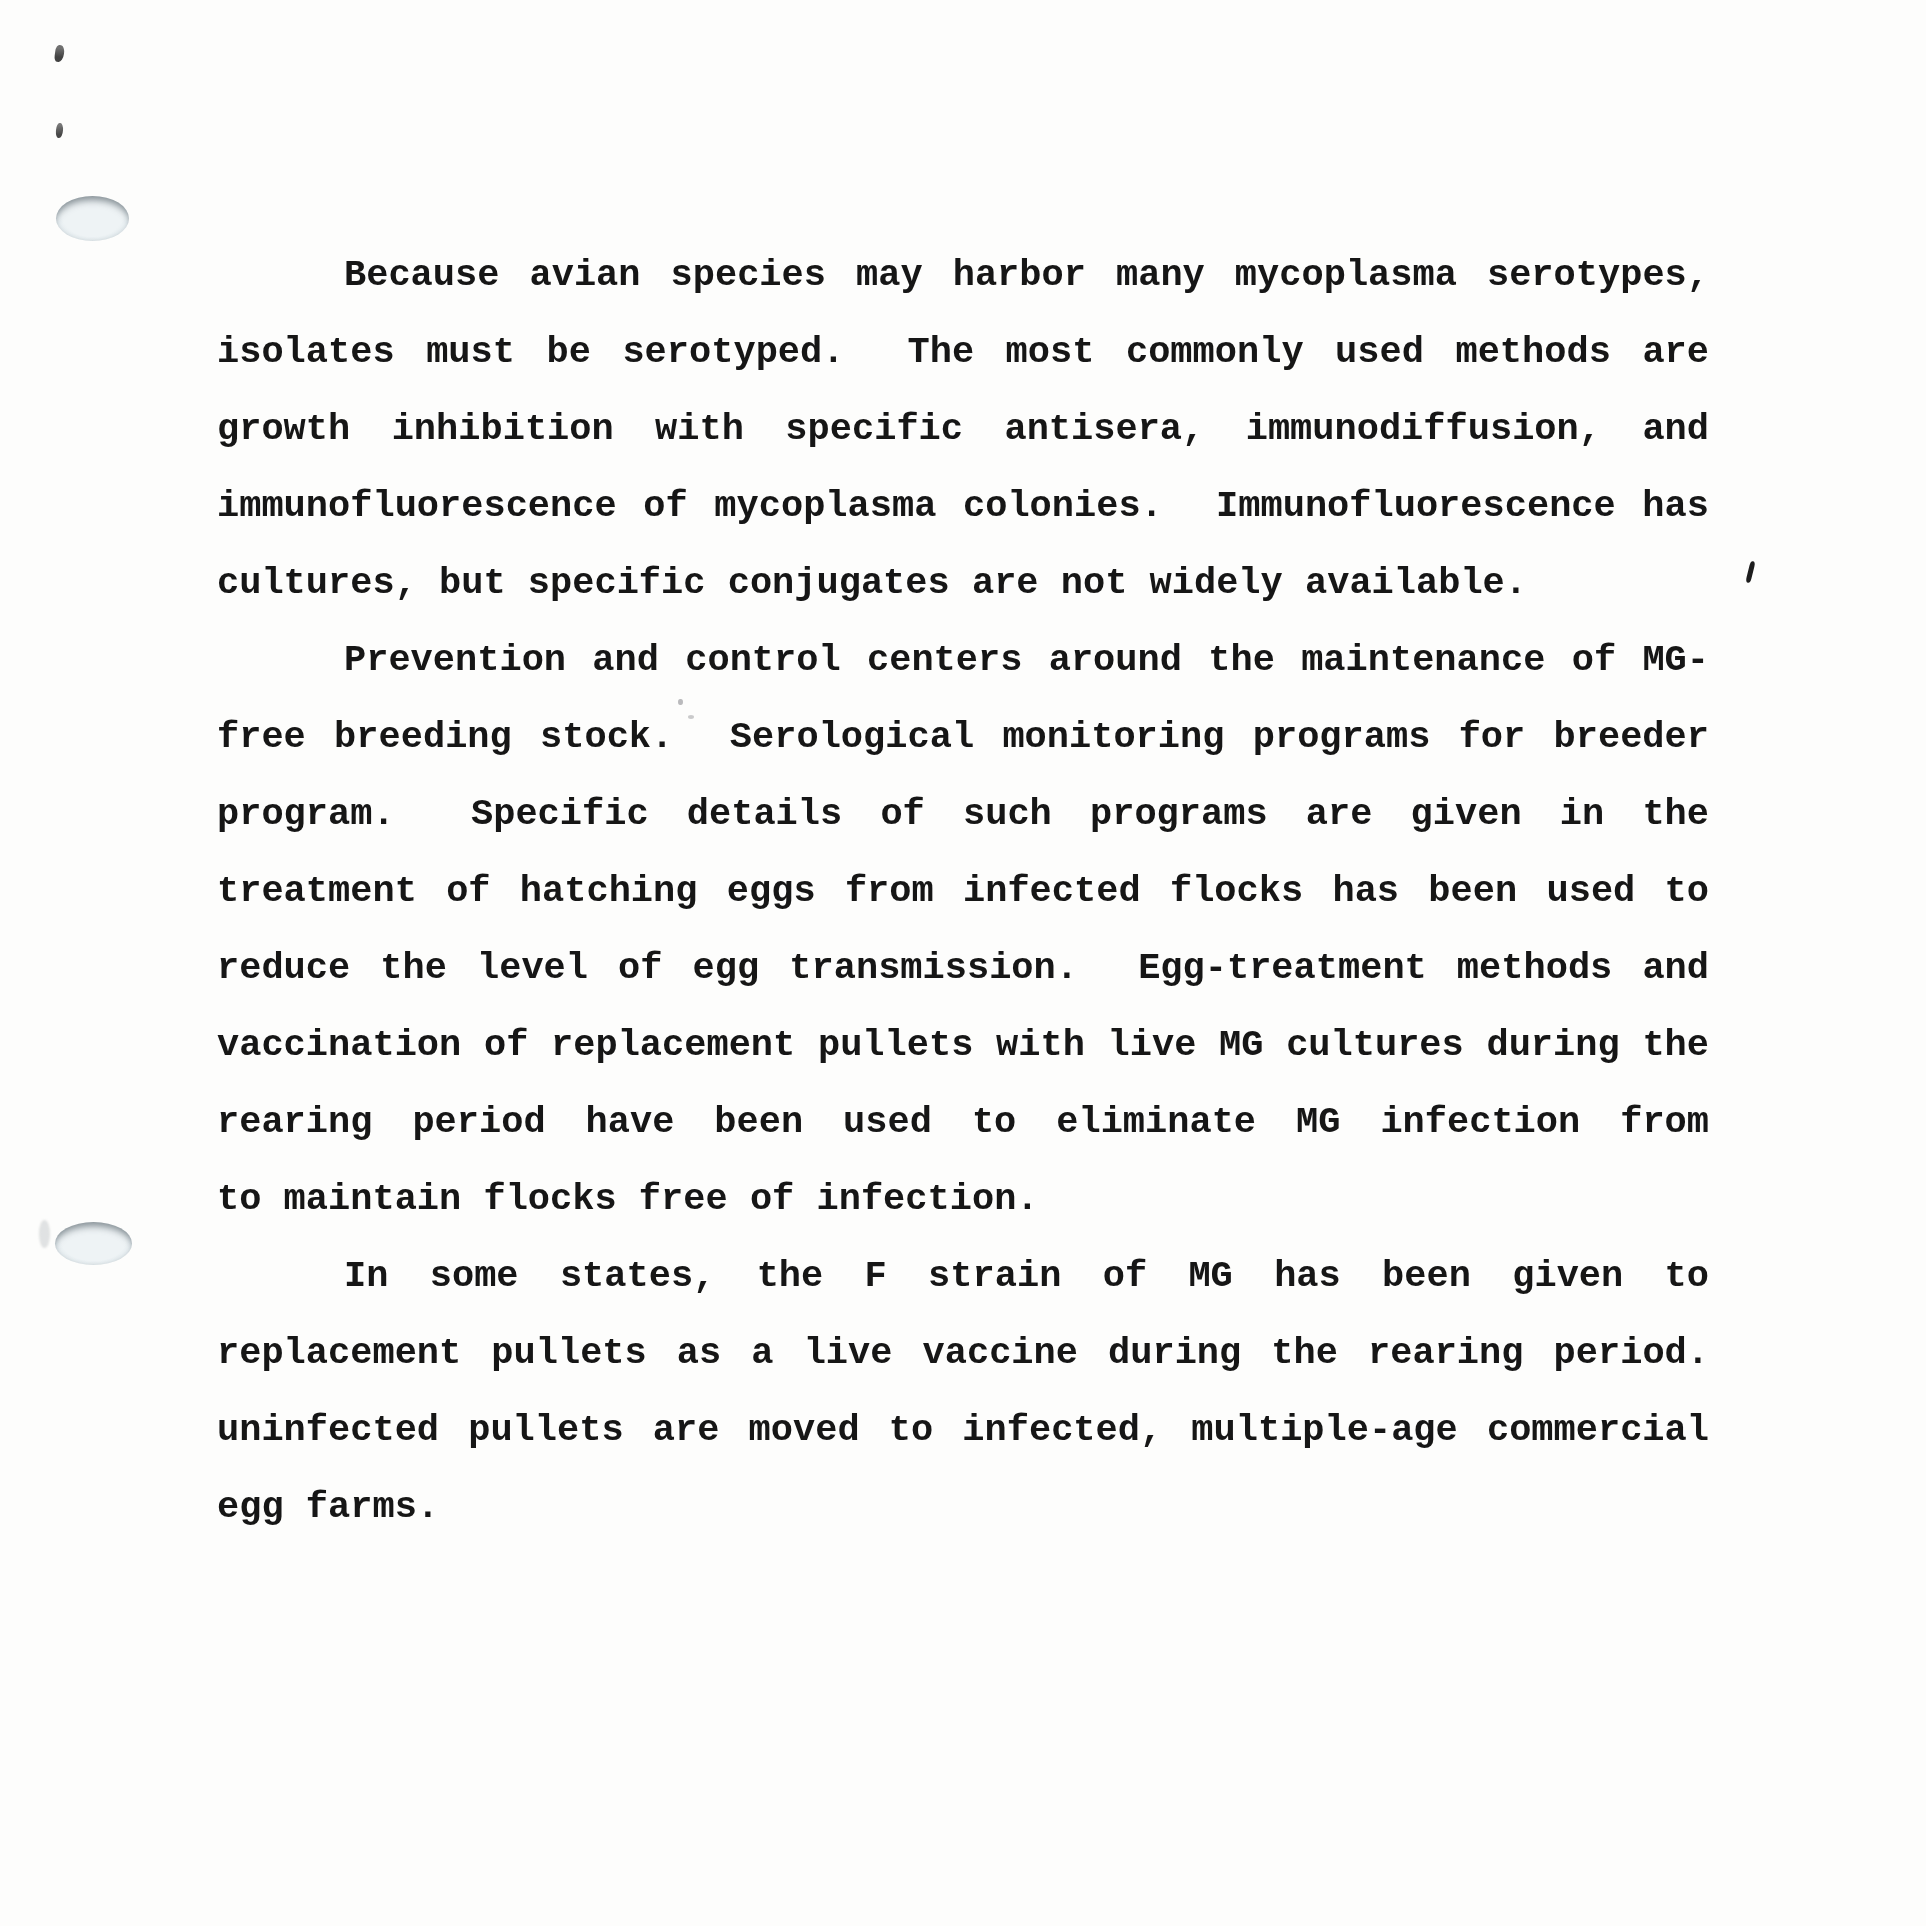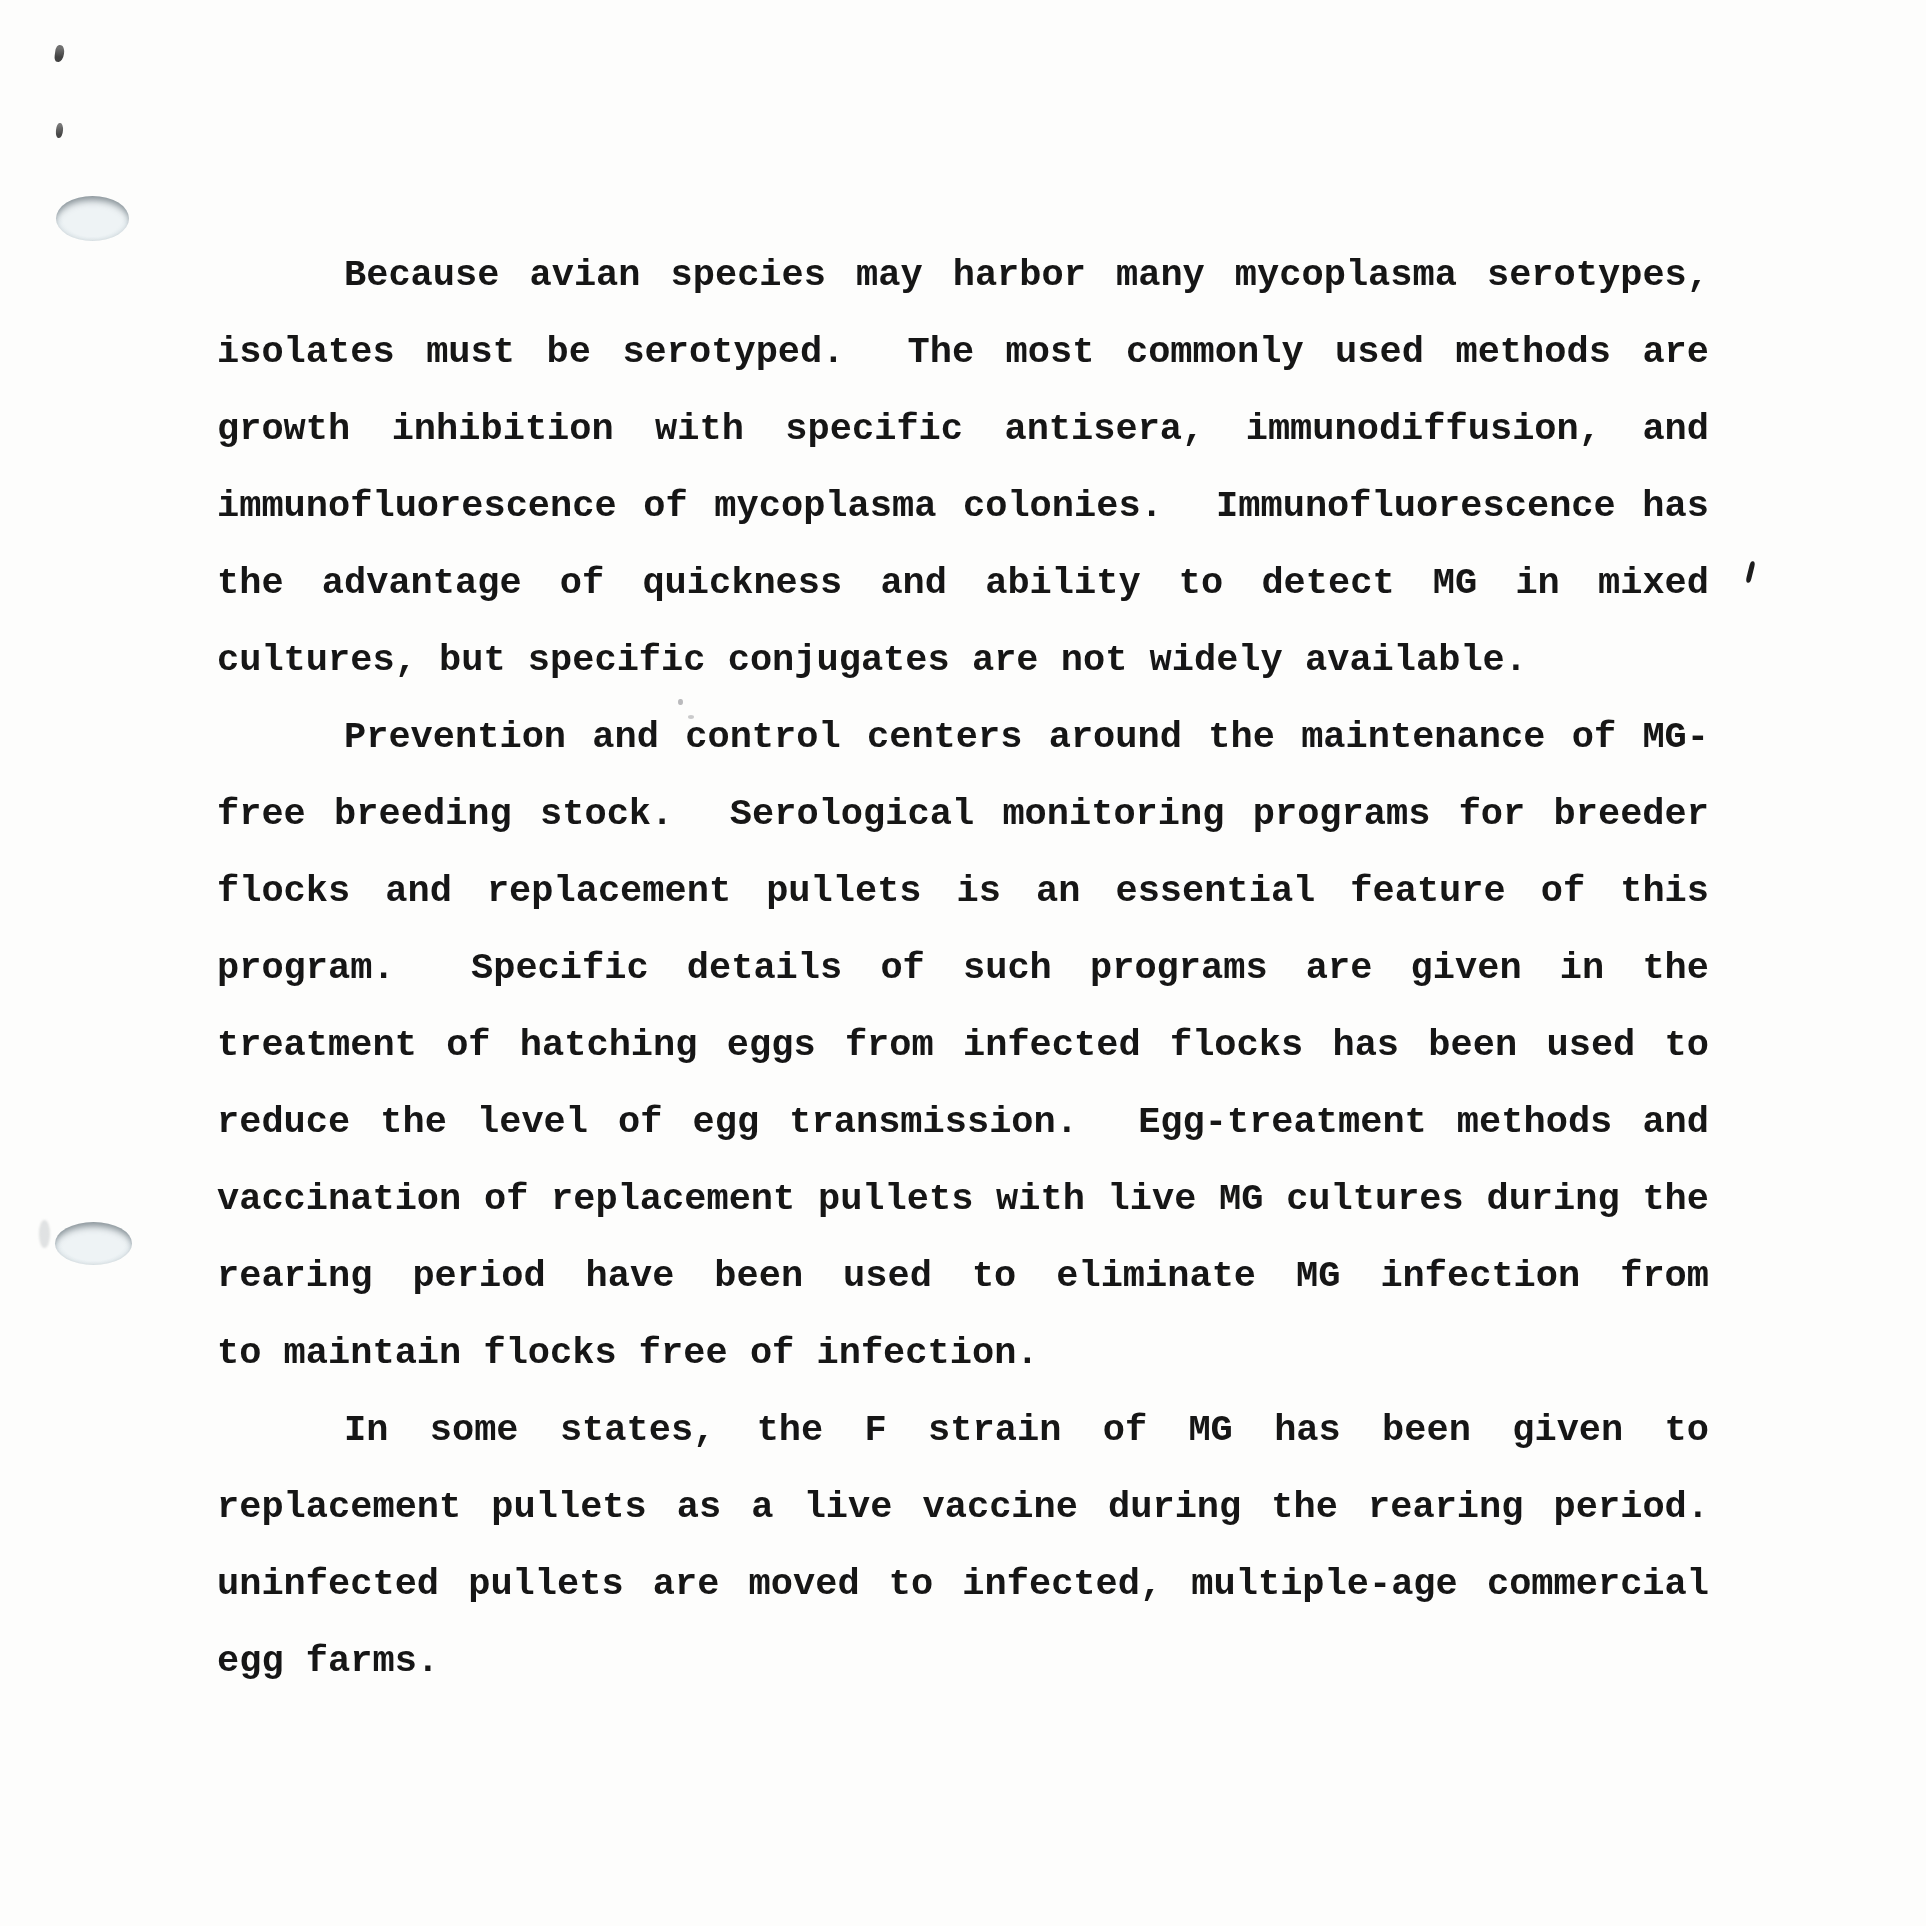--- a/index.html
+++ b/index.html
@@ -75,7 +75,6 @@
       <div class="line">isolates must be serotyped.  The most commonly used methods are</div>
       <div class="line">growth inhibition with specific antisera, immunodiffusion, and</div>
       <div class="line">immunofluorescence of mycoplasma colonies.  Immunofluorescence has</div>
-      <div class="line">the advantage of quickness and ability to detect MG in mixed</div>
       <div class="line last-left">cultures, but specific conjugates are not widely available.</div>
       <div class="line indent">Prevention and control centers around the maintenance of MG-</div>
       <div class="line">free breeding stock.  Serological monitoring programs for breeder</div>

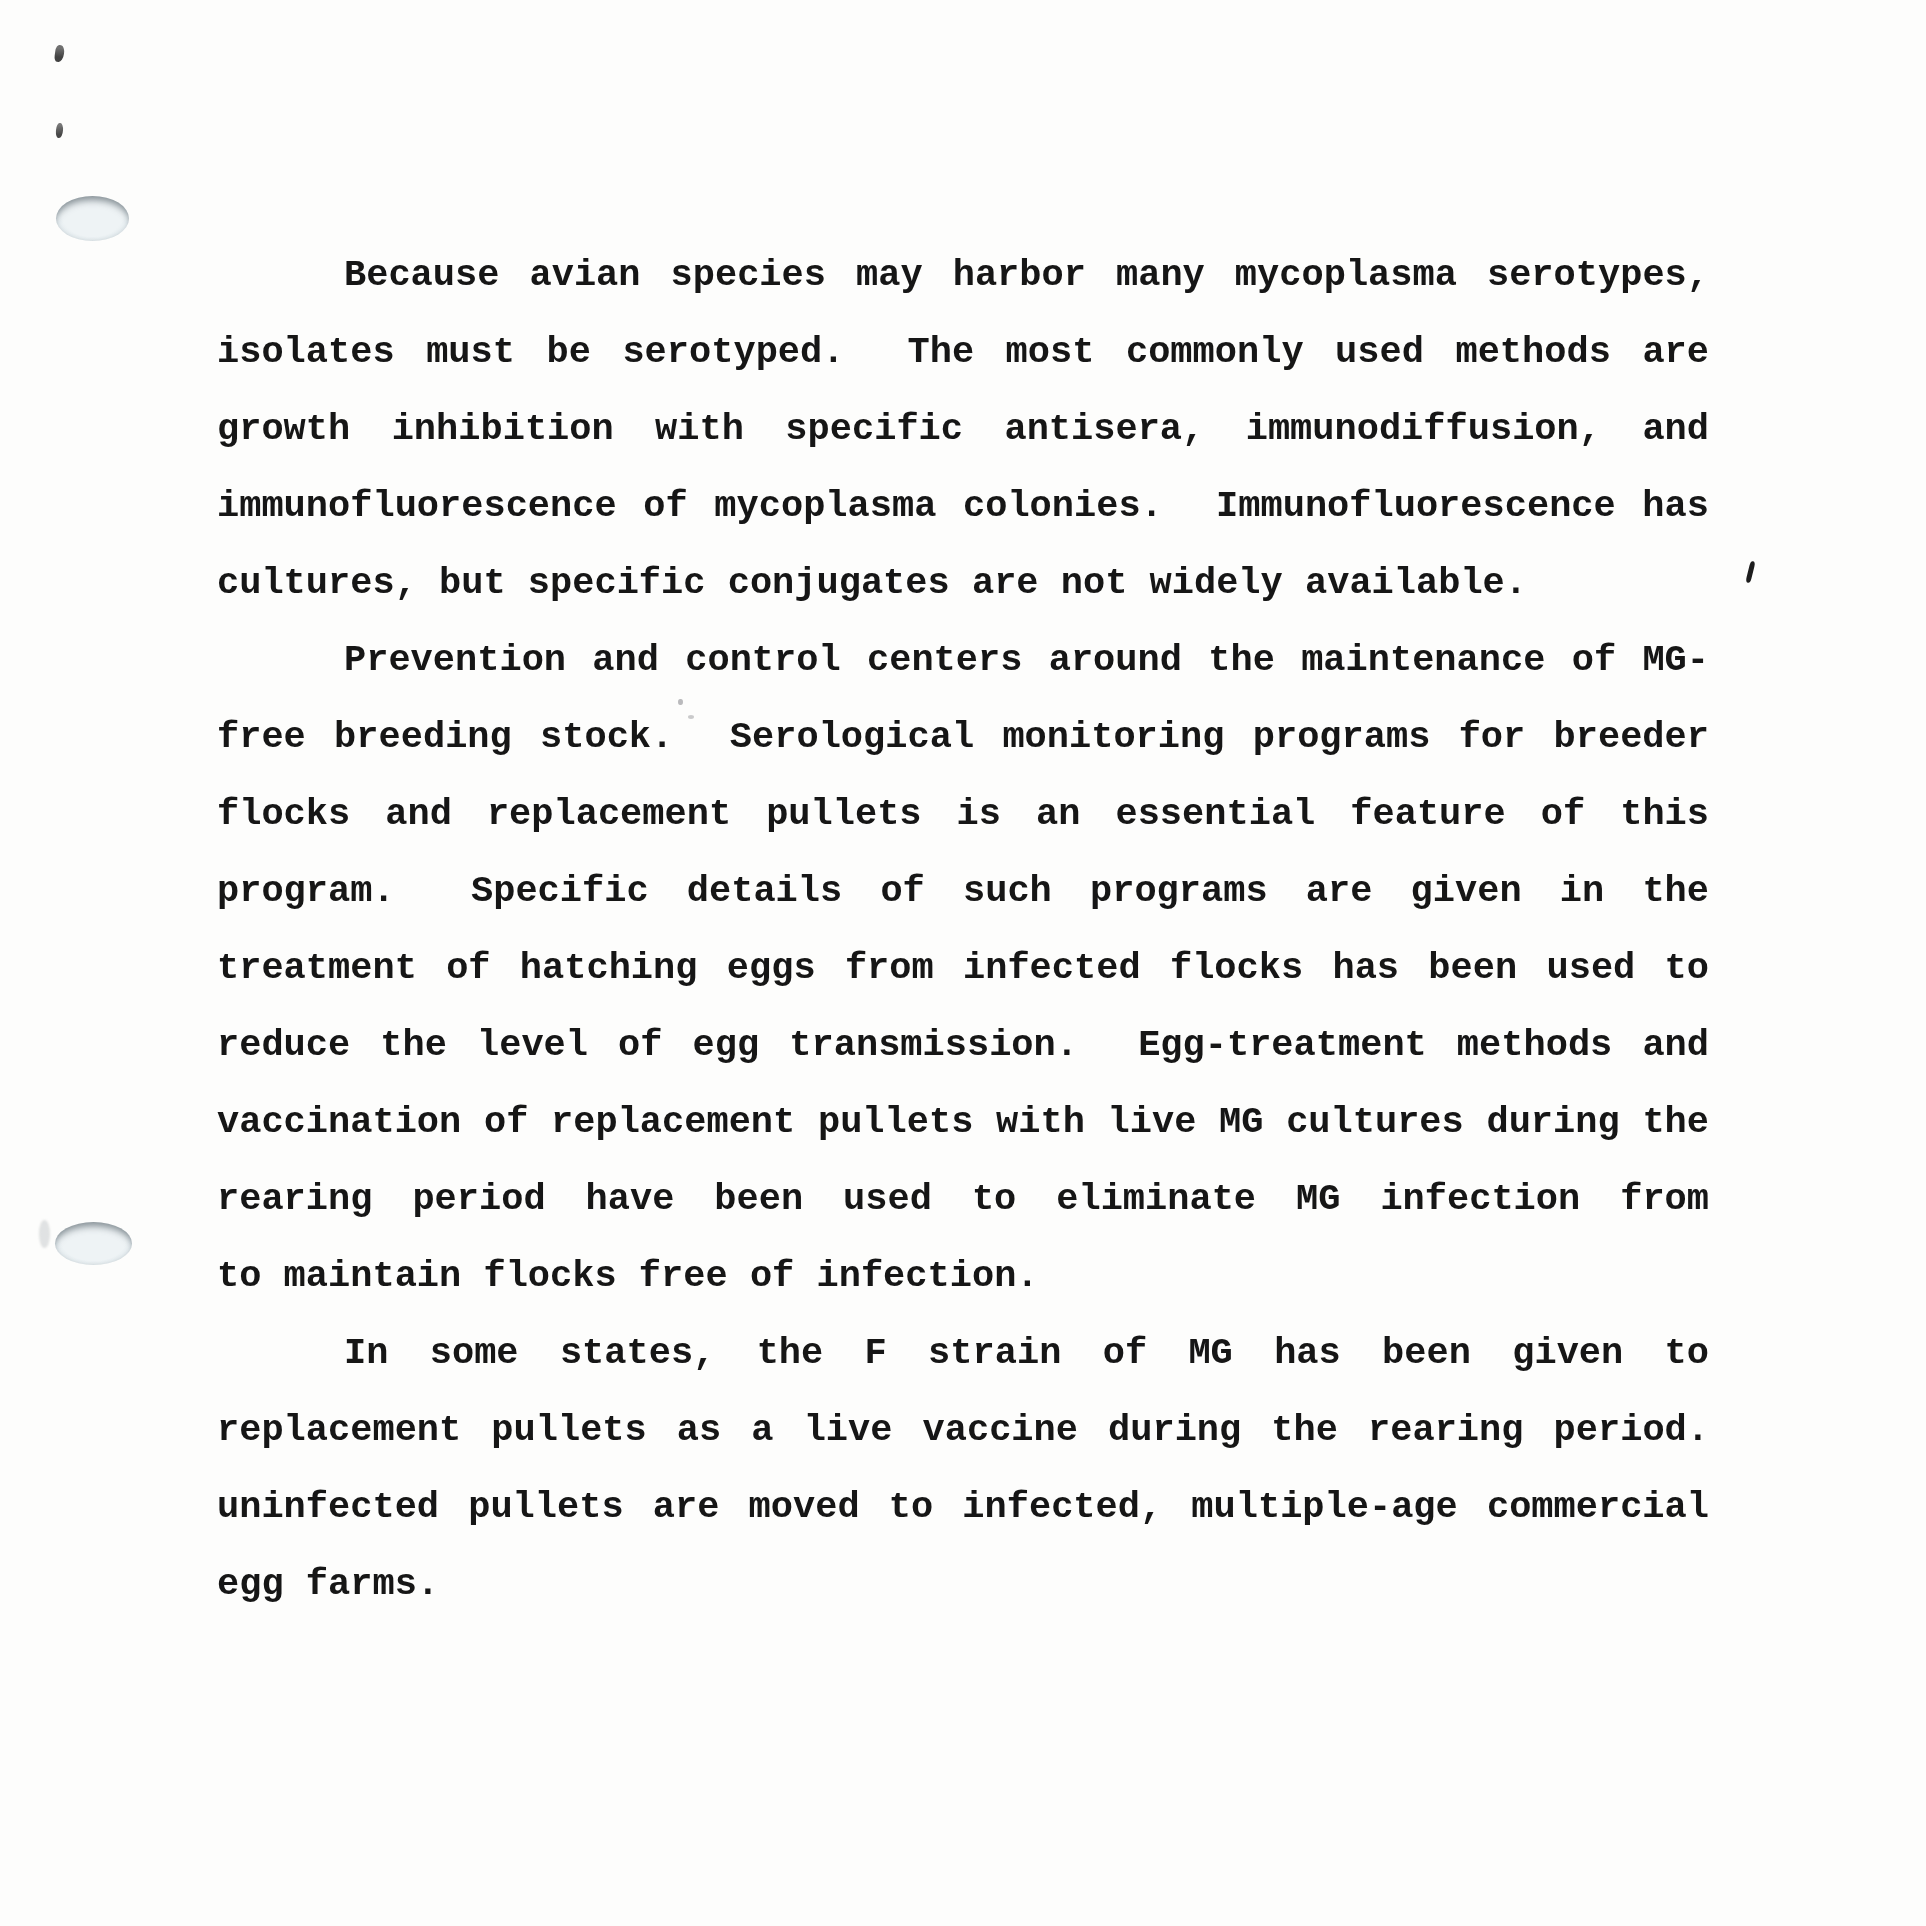--- a/index.html
+++ b/index.html
@@ -78,7 +78,6 @@
       <div class="line last-left">cultures, but specific conjugates are not widely available.</div>
       <div class="line indent">Prevention and control centers around the maintenance of MG-</div>
       <div class="line">free breeding stock.  Serological monitoring programs for breeder</div>
-      <div class="line">flocks and replacement pullets is an essential feature of this</div>
       <div class="line">program.  Specific details of such programs are given in the</div>
       <div class="line">treatment of hatching eggs from infected flocks has been used to</div>
       <div class="line">reduce the level of egg transmission.  Egg-treatment methods and</div>

